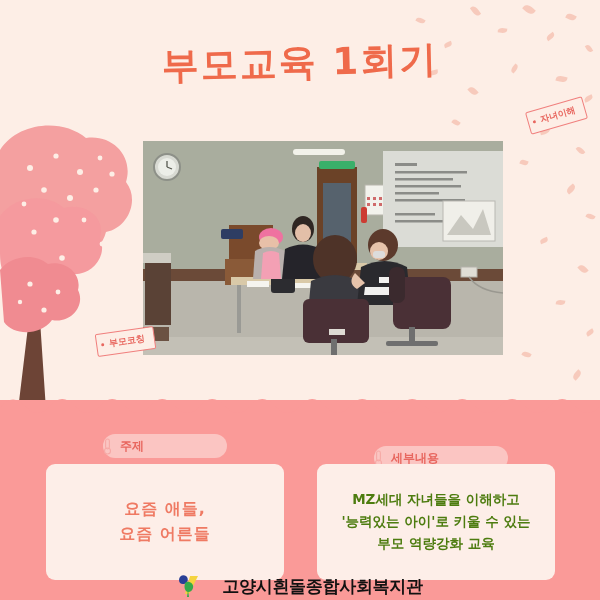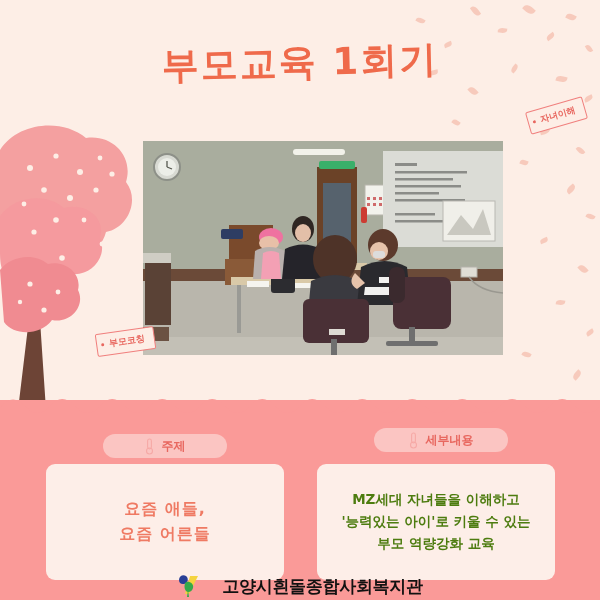--- a/index.html
+++ b/index.html
@@ -119,7 +119,7 @@
     border-radius: 14px;
     display: flex;
     align-items: center;
-    justify-content: center;
+    justify-content: flex-start;
     gap: 8px;
     color: #e8675f;
     font-family: "DejaVu Sans", sans-serif;

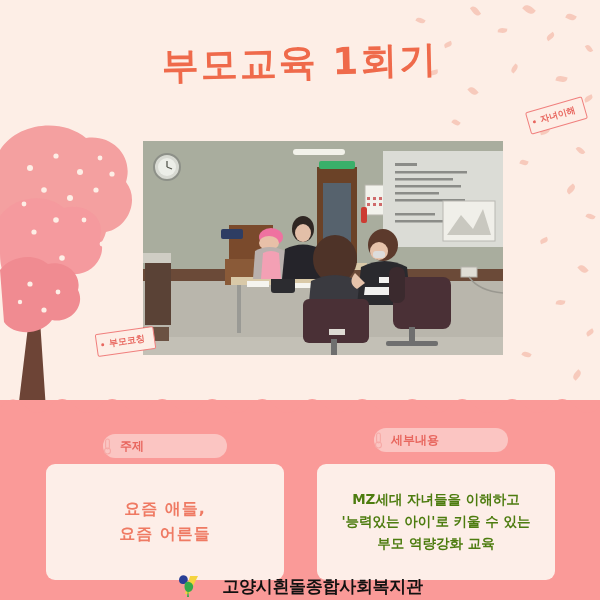--- a/index.html
+++ b/index.html
@@ -127,7 +127,7 @@
     font-weight: 700;
   }
   .pill-left  { left: 103px; top: 434px; width: 124px; }
-  .pill-right { left: 374px; top: 428px; width: 134px; }
+  .pill-right { left: 374px; top: 446px; width: 134px; }
   .thermo { width: 9px; height: 17px; display:block; }
 
   

